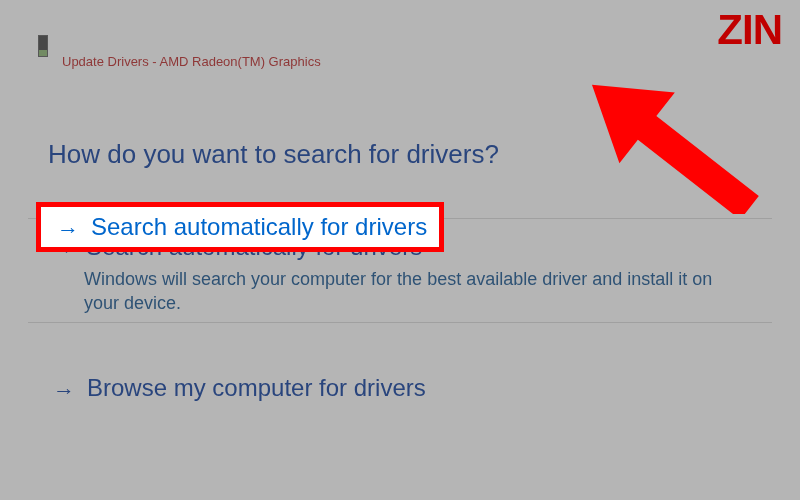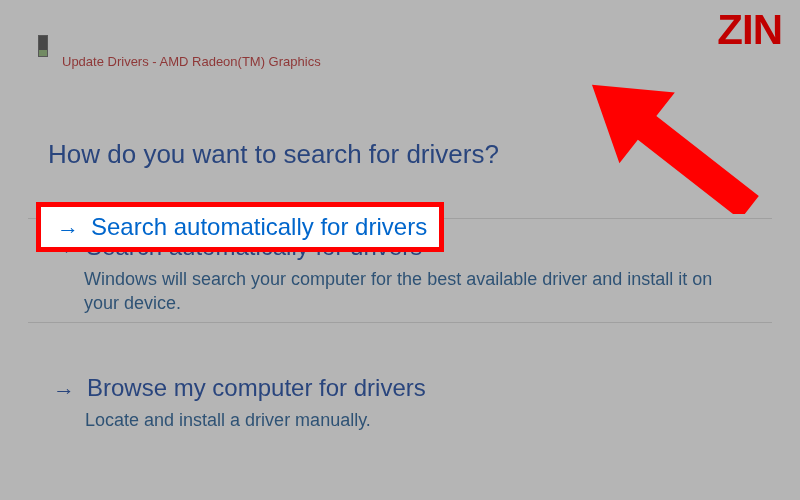--- a/index.html
+++ b/index.html
@@ -165,7 +165,6 @@
         <span class="arrow">→</span>
         <span class="opt-title">Browse my computer for drivers</span>
       </div>
-      <div class="opt-desc">Locate and install a driver manually.</div>
     </div>
 
   </div>

